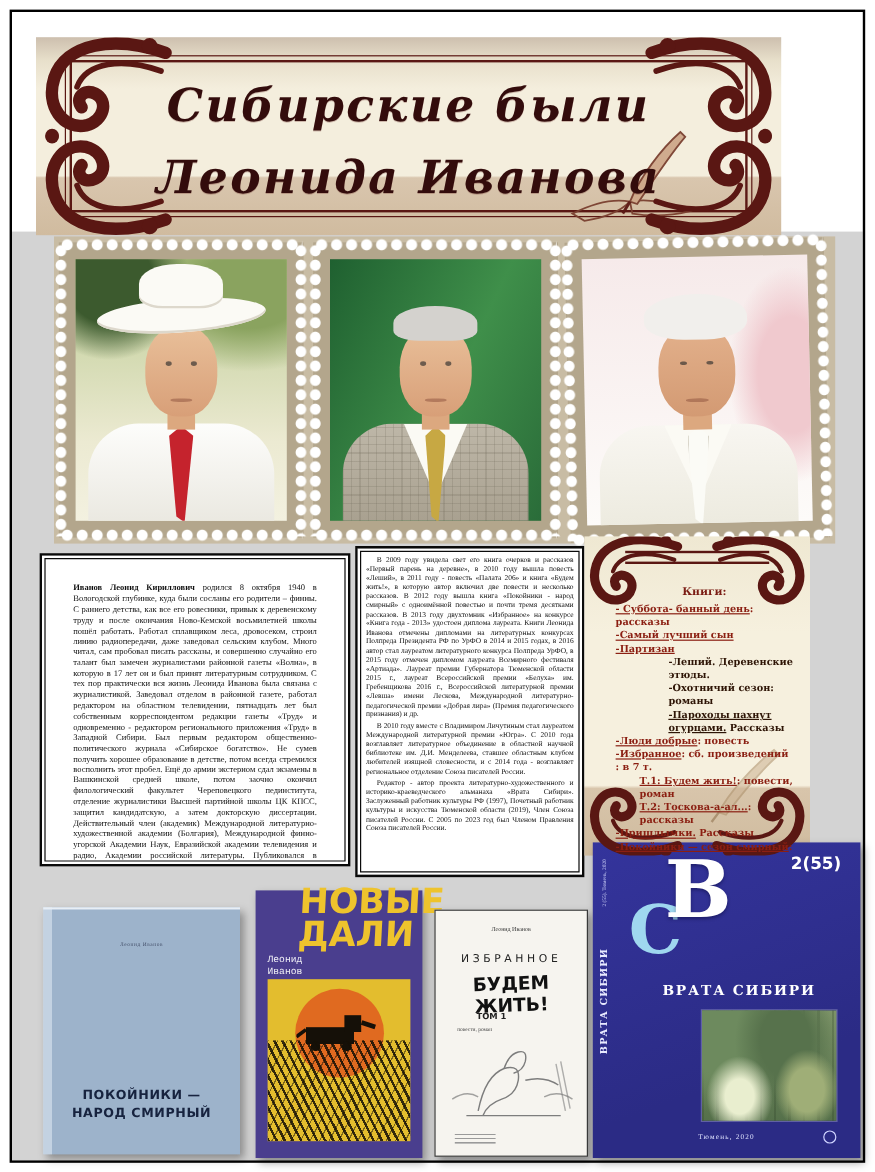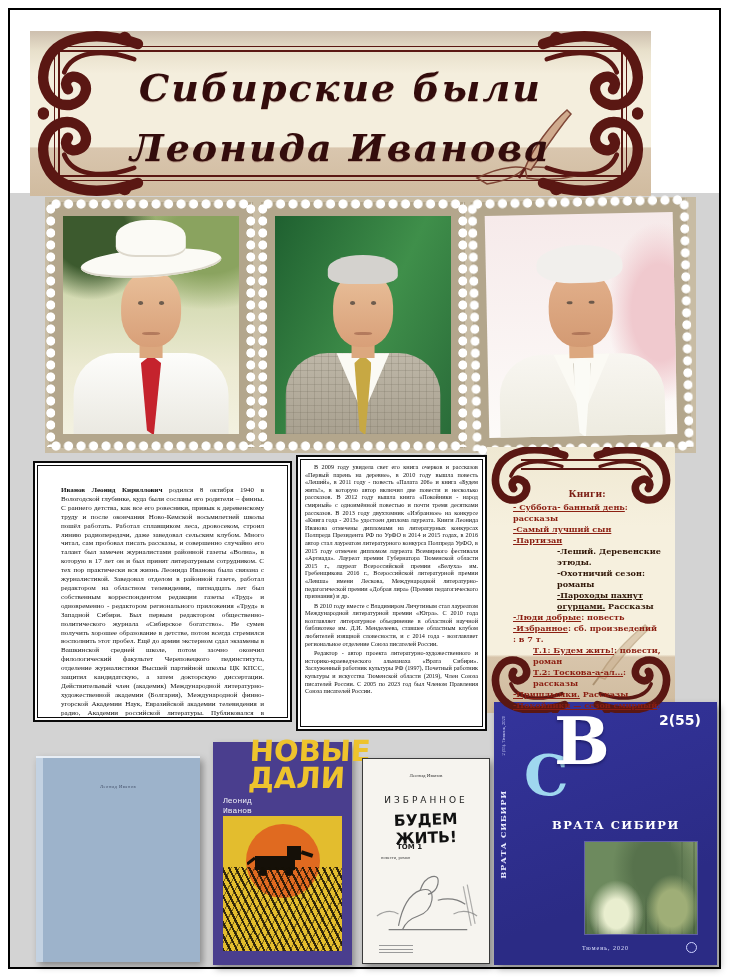--- a/index.html
+++ b/index.html
@@ -364,6 +364,10 @@
 
   <div class="cover book1">
     <div class="b1-author">Леонид Иванов</div>
+    <div class="b1-title">
+      <div>ПОКОЙНИКИ —</div>
+      <div>НАРОД СМИРНЫЙ</div>
+    </div>
   </div>
 
   <div class="cover book2">

